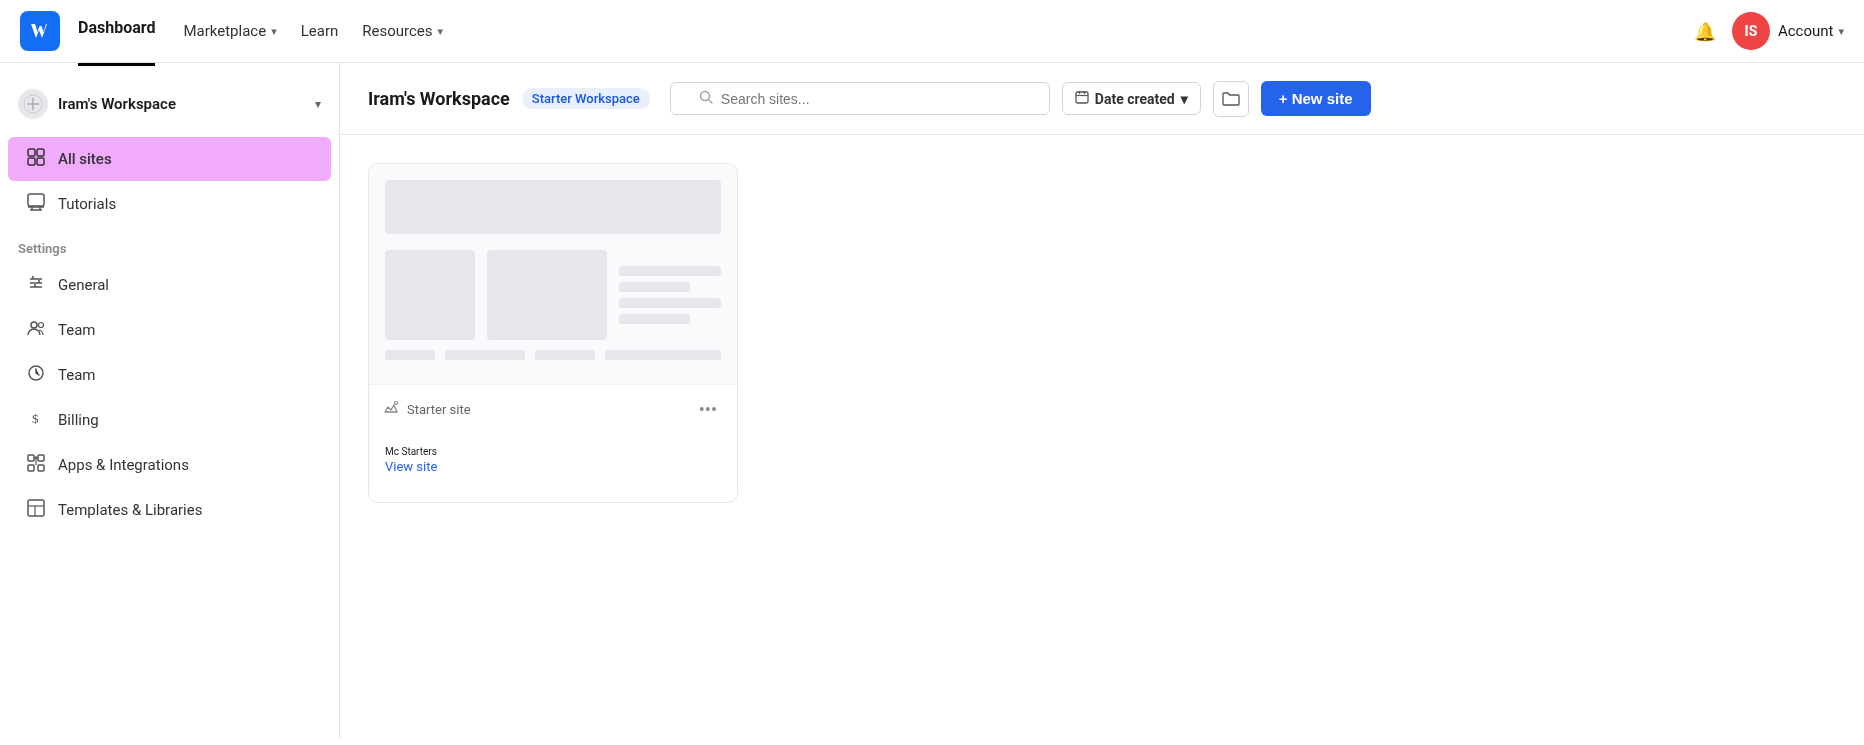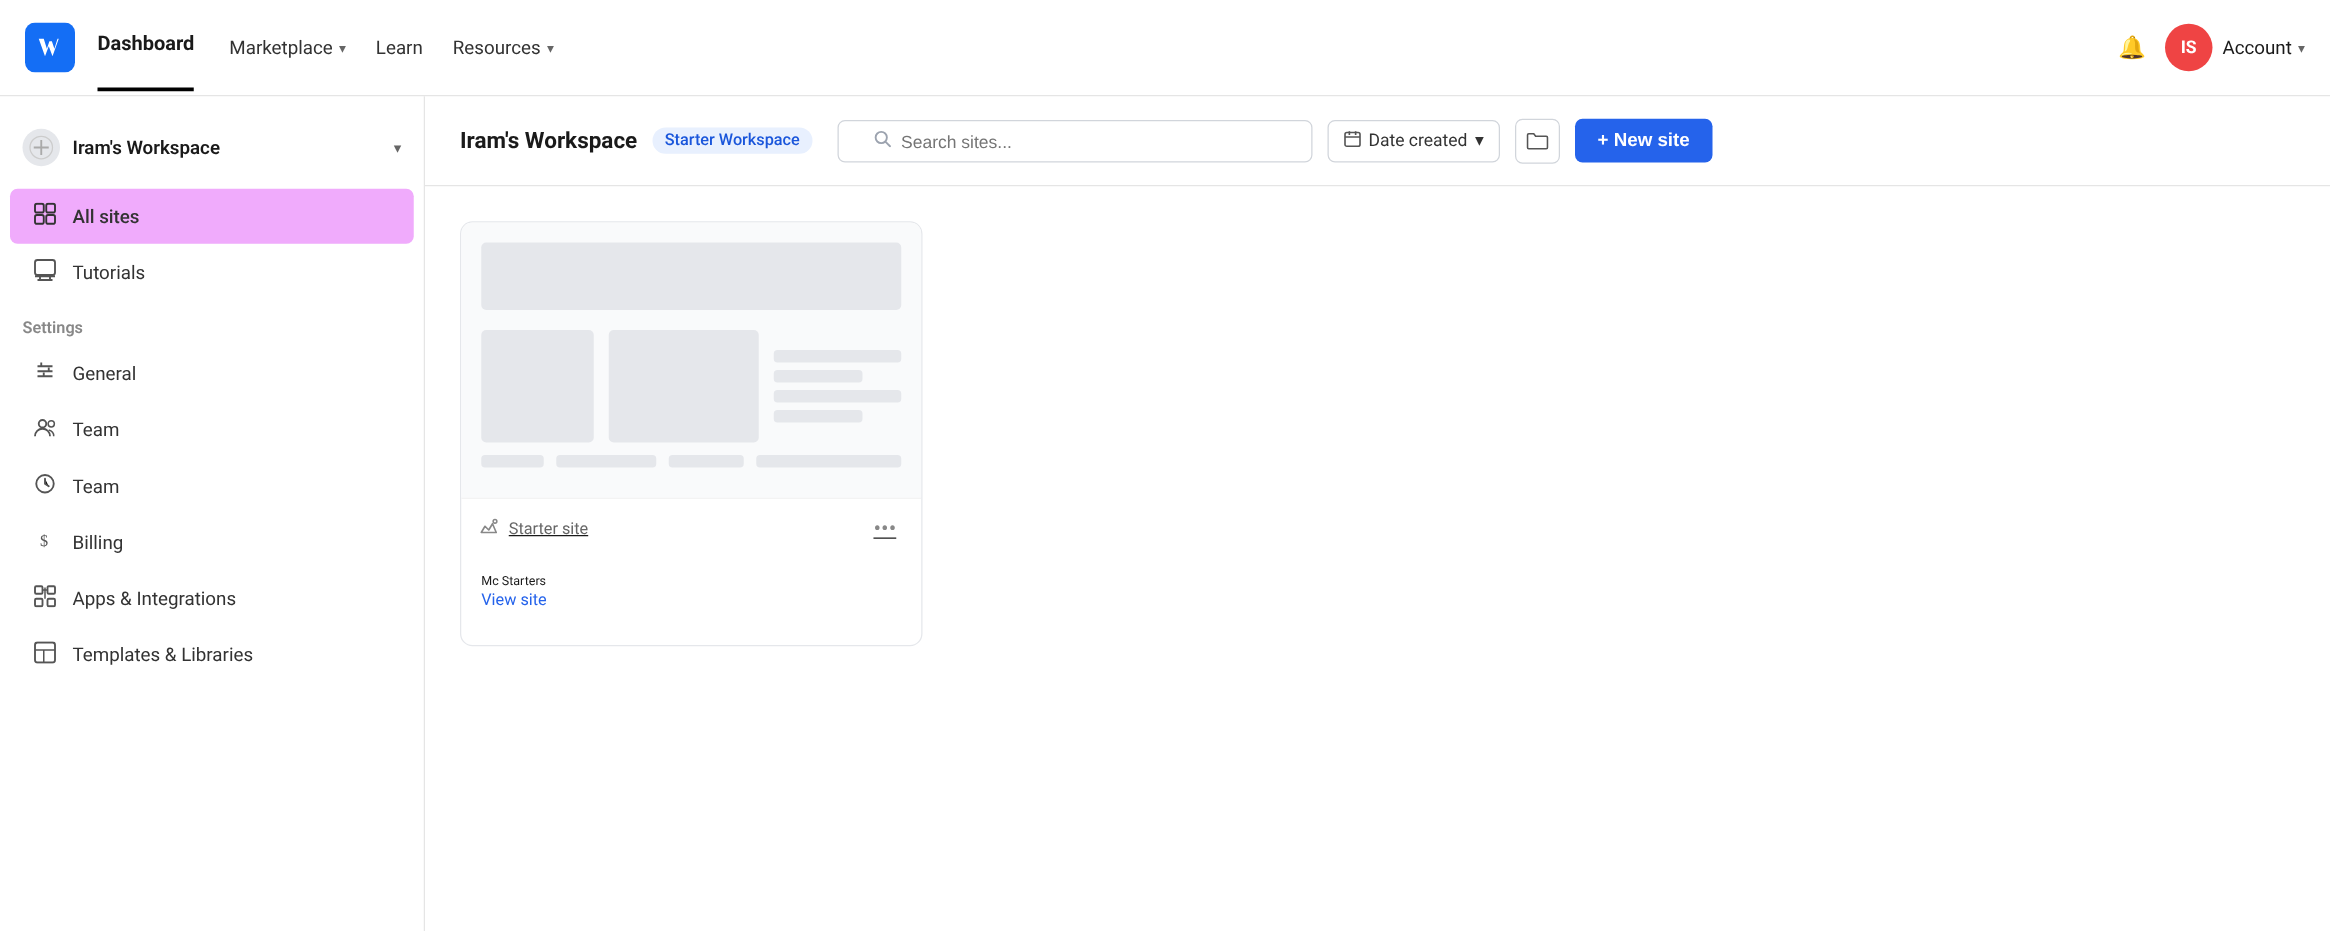--- a/index.html
+++ b/index.html
@@ -7,7 +7,7 @@
 
     
     .topnav {
-      display: flex; align-items: center; height: 77px; border-bottom: 1px solid #e5e5e5;
+      display: flex; align-items: center; height: 63px; border-bottom: 1px solid #e5e5e5;
       padding: 0 20px; gap: 0;
     }
     .topnav-logo { width: 40px; height: 40px; margin-right: 18px; flex-shrink: 0; }

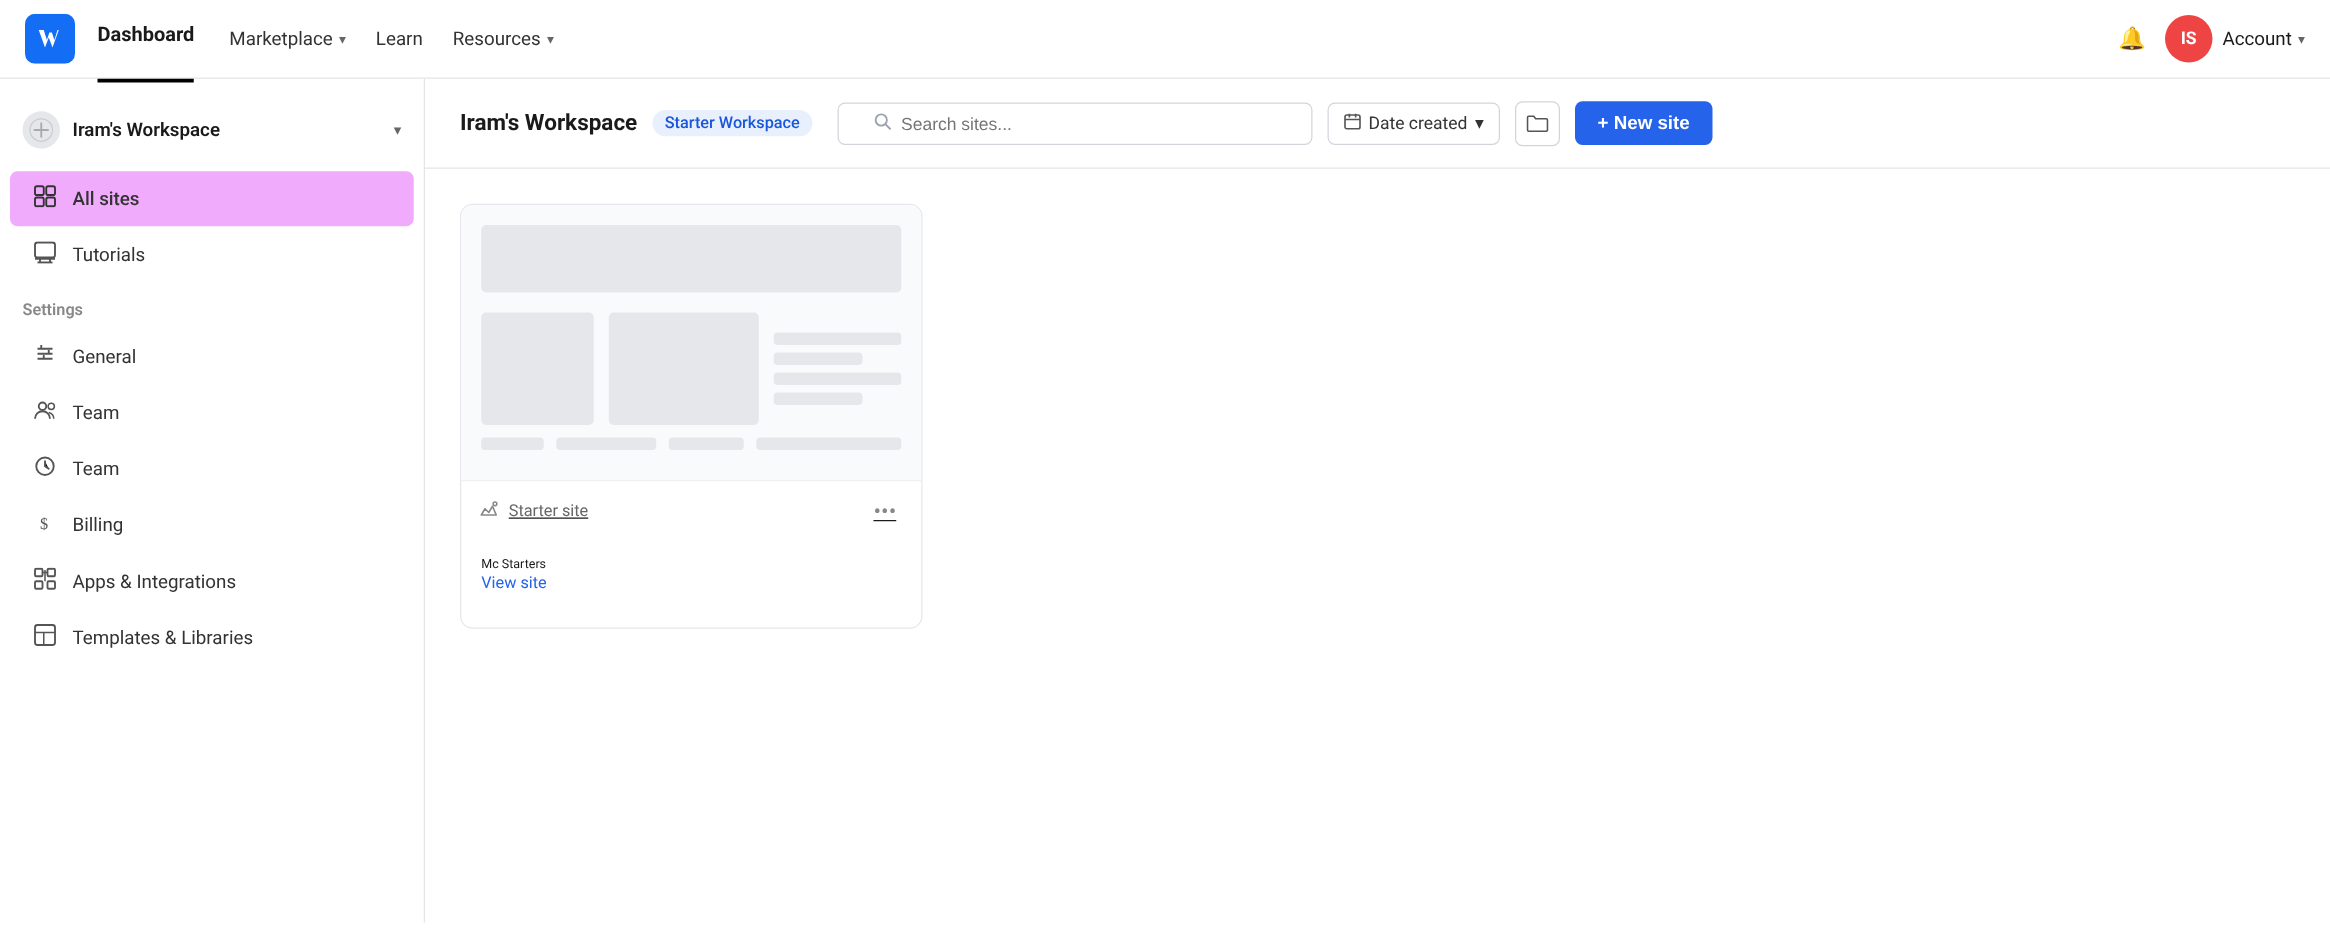--- a/index.html
+++ b/index.html
@@ -94,7 +94,7 @@
     .date-sort {
       display: flex; align-items: center; gap: 6px;
       border: 1px solid #d1d5db; border-radius: 6px; padding: 7px 12px;
-      cursor: pointer; font-size: 14px; color: #333; white-space: nowrap;
+      cursor: pointer; font-size: 14px; color: #333; white-space: nowrap; font-weight: bold;
     }
     .folder-btn {
       width: 36px; height: 36px; border: 1px solid #d1d5db; border-radius: 6px;

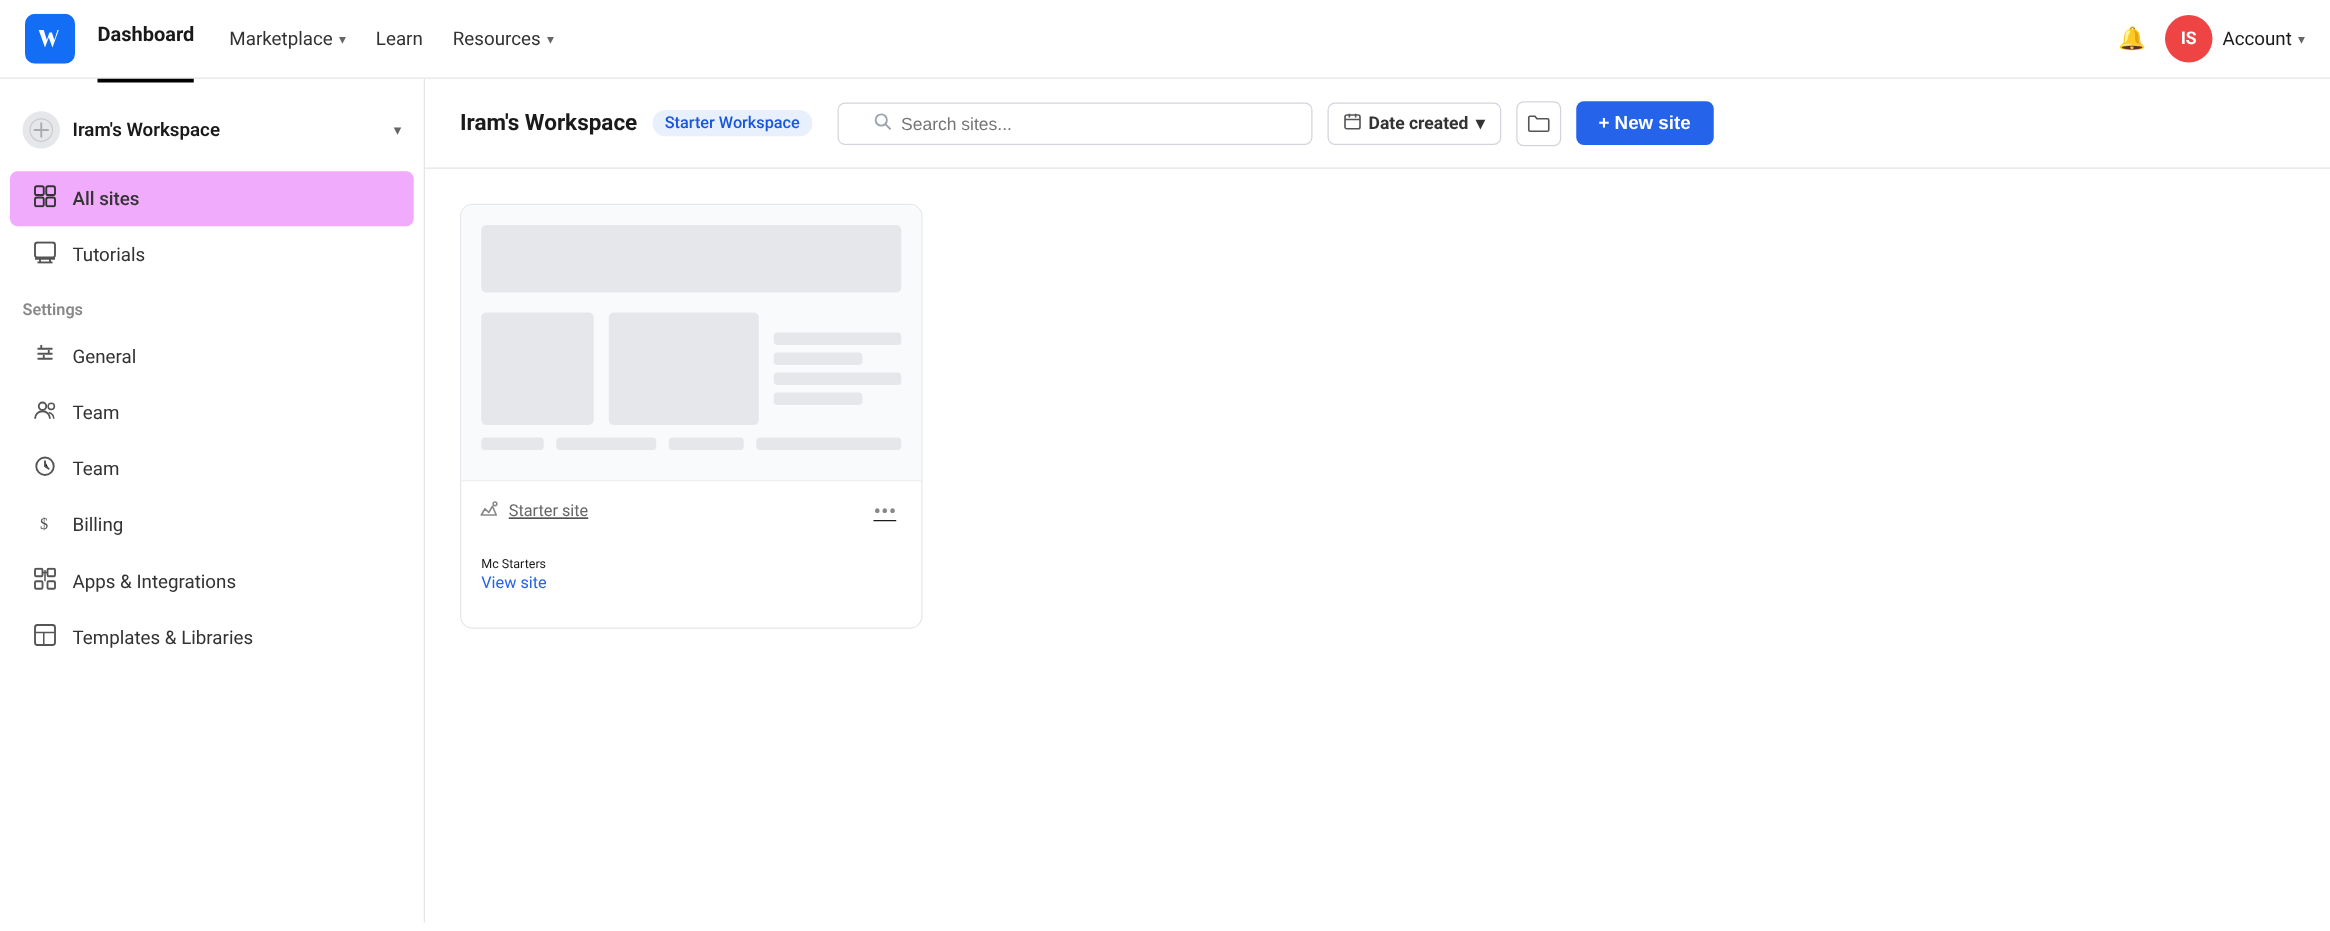--- a/index.html
+++ b/index.html
@@ -135,7 +135,6 @@
     .site-card-footer {
       padding: 12px 14px; display: flex; align-items: center; justify-content: space-between;
       border-top: 1px solid #f0f0f0;
-      text-decoration: underline;
     }
     .site-card-footer-left { display: flex; align-items: center; gap: 8px; }
     .site-starter-icon { font-size: 15px; color: #888; }

